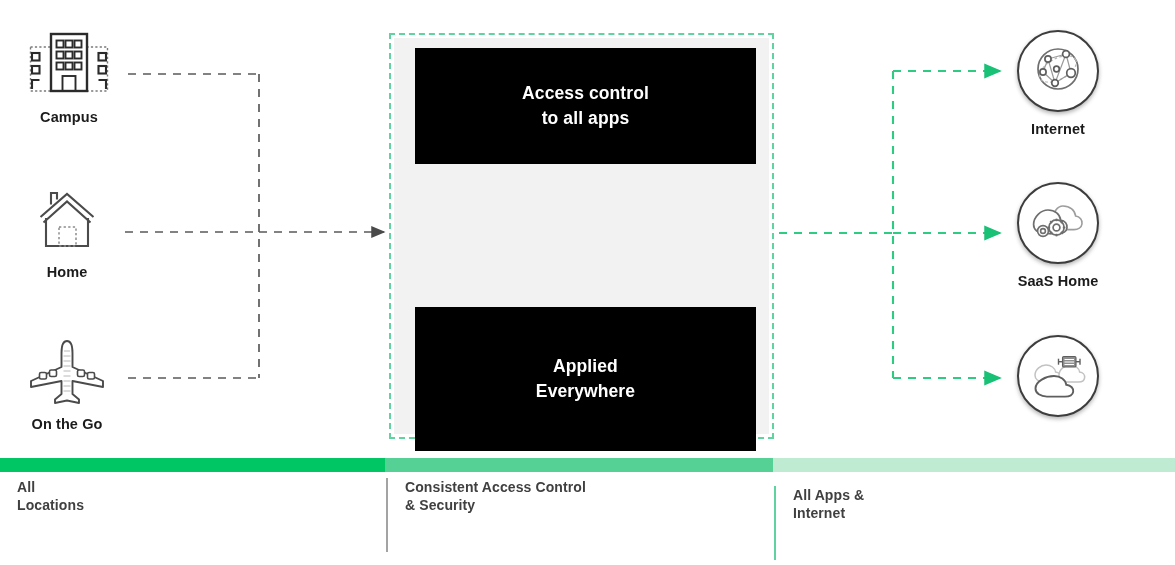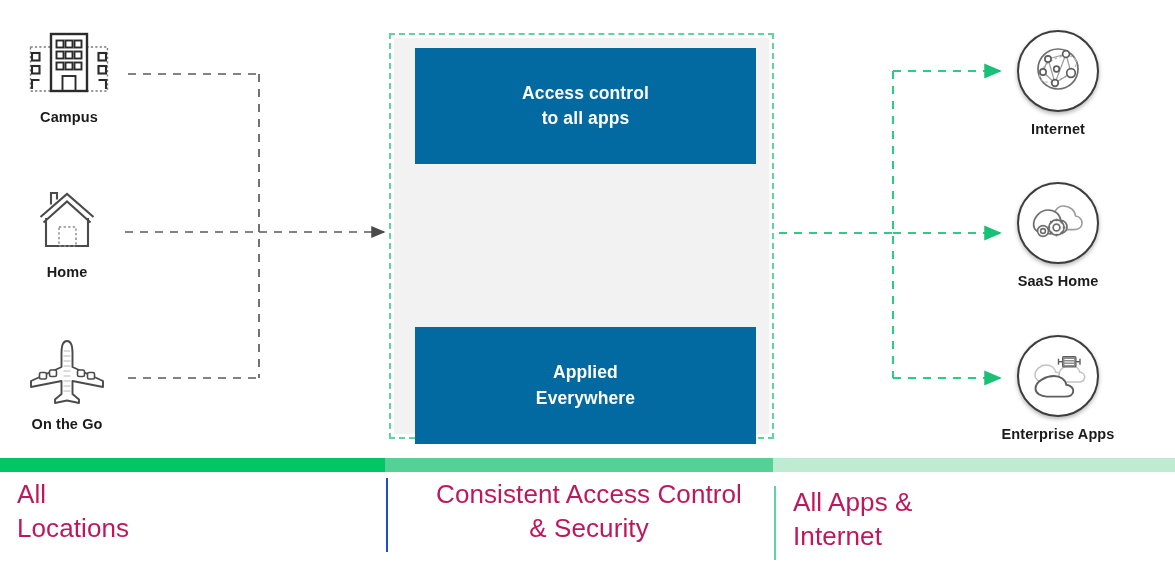--- a/index.html
+++ b/index.html
@@ -64,7 +64,7 @@
     position: absolute;
     left: 415px;
     width: 341px;
-    background: #0369a1;
+    background: #000000;
     display: flex;
     align-items: center;
     justify-content: center;

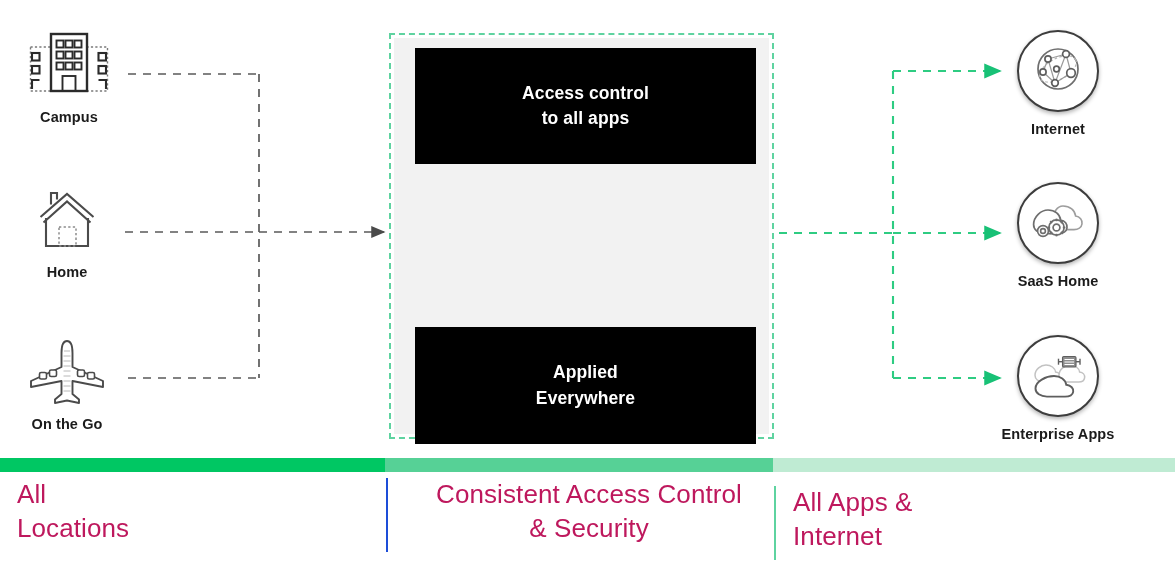--- a/index.html
+++ b/index.html
@@ -81,7 +81,7 @@
   }
   #pillar-0 { top: 48px;  height: 116px; }
   #pillar-1 { top: 176px; height: 115px; }
-  #pillar-2 { top: 327px; height: 117px; }
+  #pillar-2 { top: 307px; height: 144px; }
 
   
   .dest-node {

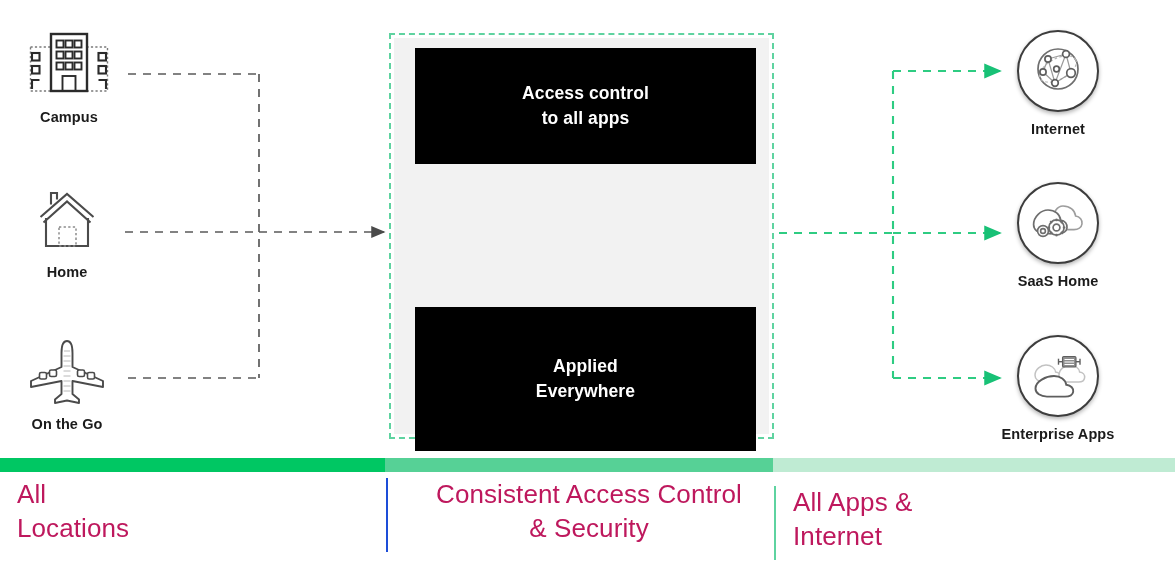--- a/index.html
+++ b/index.html
@@ -384,7 +384,6 @@
         </svg>
       </span>
     </div>
-    <span class="dest-label">Enterprise Apps</span>
   </div>
 
   <div id="legend-bar">

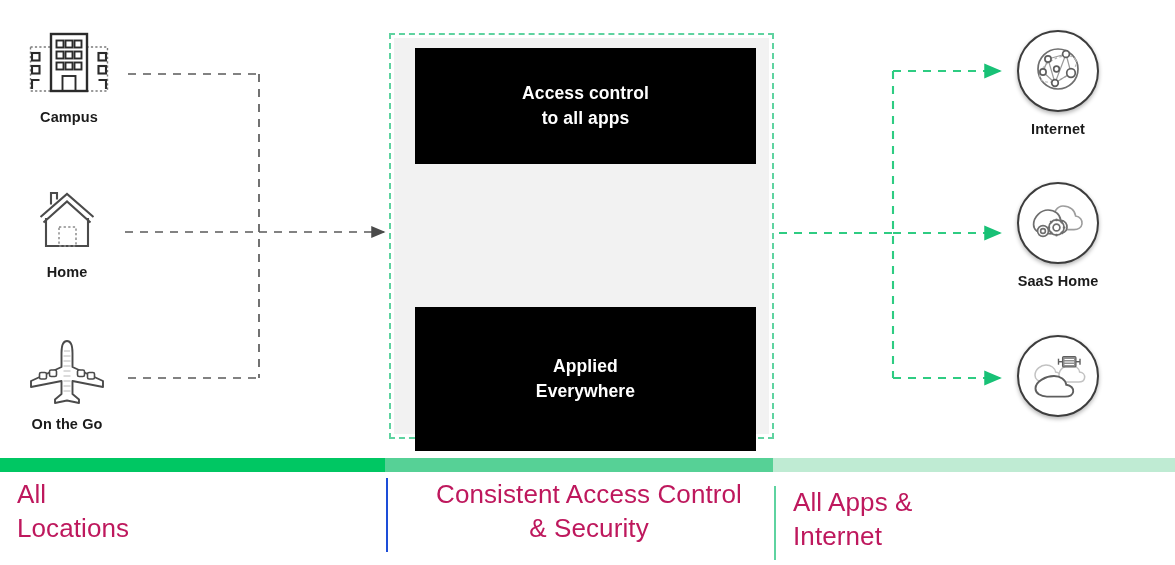--- a/index.html
+++ b/index.html
@@ -146,10 +146,10 @@
   #legend-col-2 { left: 774px; width: 450px; border-left: 2px solid #5ed3a0; margin-top: 8px; }
 
   .legend-text {
-    font-size: 26px;
-    font-weight: normal;
+    font-size: 14px;
+    font-weight: bold;
     line-height: 1.3;
-    color: #be185d;
+    color: #404040;
     white-space: pre-line;
     letter-spacing: .1px;
   }

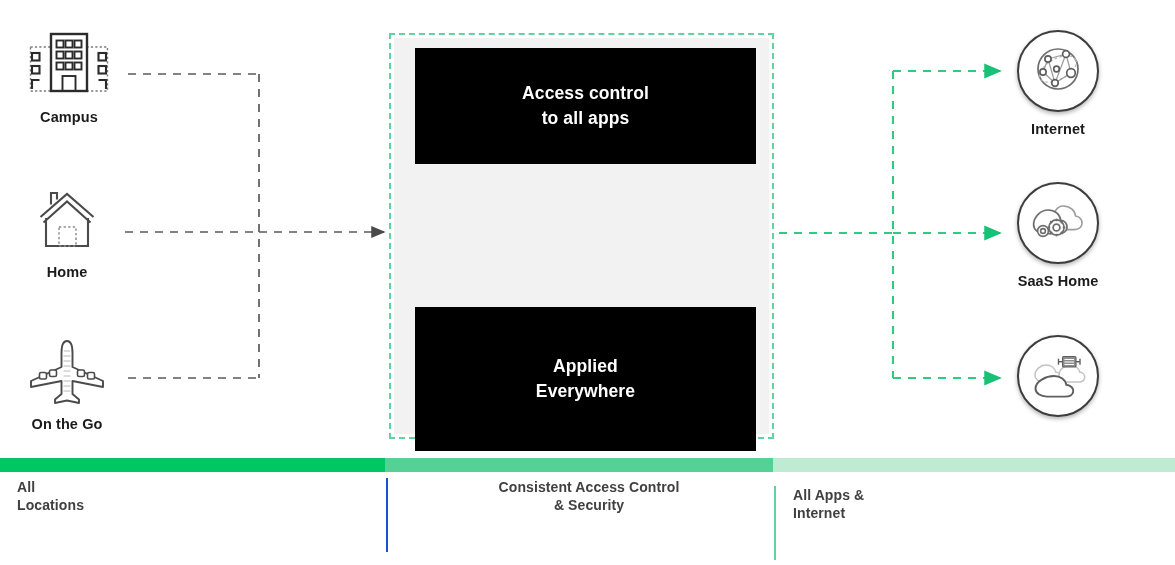--- a/index.html
+++ b/index.html
@@ -142,7 +142,7 @@
     padding-left: 17px;
   }
   #legend-col-0 { left: 0px;   width: 385px; }
-  #legend-col-1 { left: 386px; width: 387px; border-left: 2px solid #1d4ed8; text-align: center; }
+  #legend-col-1 { left: 386px; width: 387px; border-left: 2px solid #a3a3a3; }
   #legend-col-2 { left: 774px; width: 450px; border-left: 2px solid #5ed3a0; margin-top: 8px; }
 
   .legend-text {

